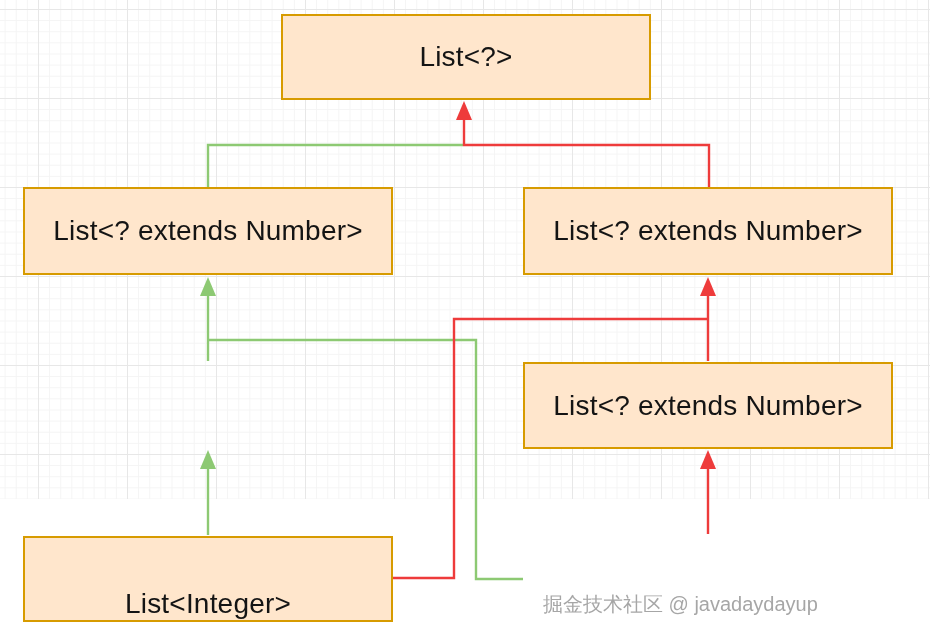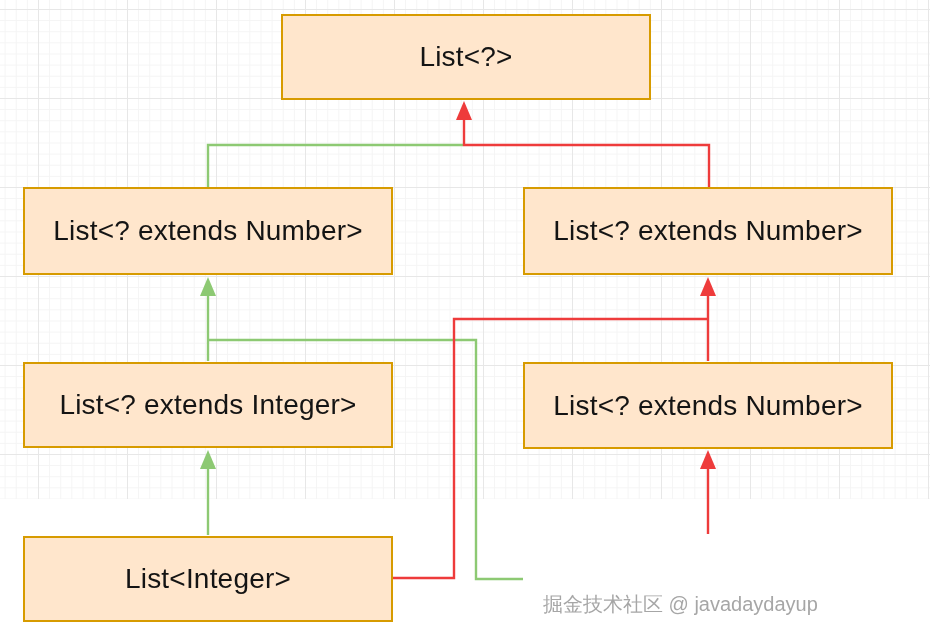--- a/index.html
+++ b/index.html
@@ -89,9 +89,6 @@
     <div class="node" style="left: 523px; top: 187px; width: 370px; height: 88px; background: rgb(255, 230, 204); border: 2px solid rgb(215, 155, 0);">
       <span>List&lt;? extends Number&gt;</span>
     </div>
-    <div class="node" style="left: 23px; top: 362px; width: 370px; height: 86px; background: rgb(255, 230, 204); border: 2px solid rgb(215, 155, 0);">
-      <span>List&lt;? extends Integer&gt;</span>
-    </div>
     <div class="node" style="left: 523px; top: 362px; width: 370px; height: 87px; background: rgb(255, 230, 204); border: 2px solid rgb(215, 155, 0);">
       <span>List&lt;? extends Number&gt;</span>
     </div>

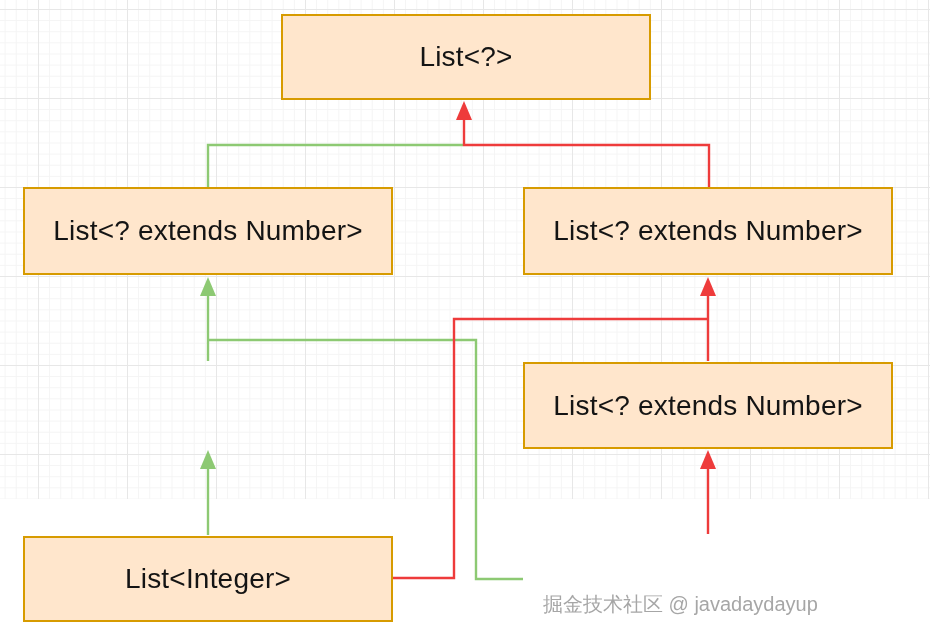--- a/index.html
+++ b/index.html
@@ -92,7 +92,7 @@
     <div class="node" style="left: 523px; top: 362px; width: 370px; height: 87px; background: rgb(255, 230, 204); border: 2px solid rgb(215, 155, 0);">
       <span>List&lt;? extends Number&gt;</span>
     </div>
-    <div class="node" style="left: 23px; top: 536px; width: 370px; height: 86px; background: rgb(255, 230, 204); border: 2px solid rgb(215, 155, 0);">
+    <div class="node" style="left: 23px; top: 536px; width: 370px; height: 86px; background: rgb(255, 230, 204); border: 2px solid rgb(215, 155, 0); align-items: flex-end;">
       <span>List&lt;Integer&gt;</span>
     </div>
     <div class="watermark">掘金技术社区 @ javadaydayup</div>

